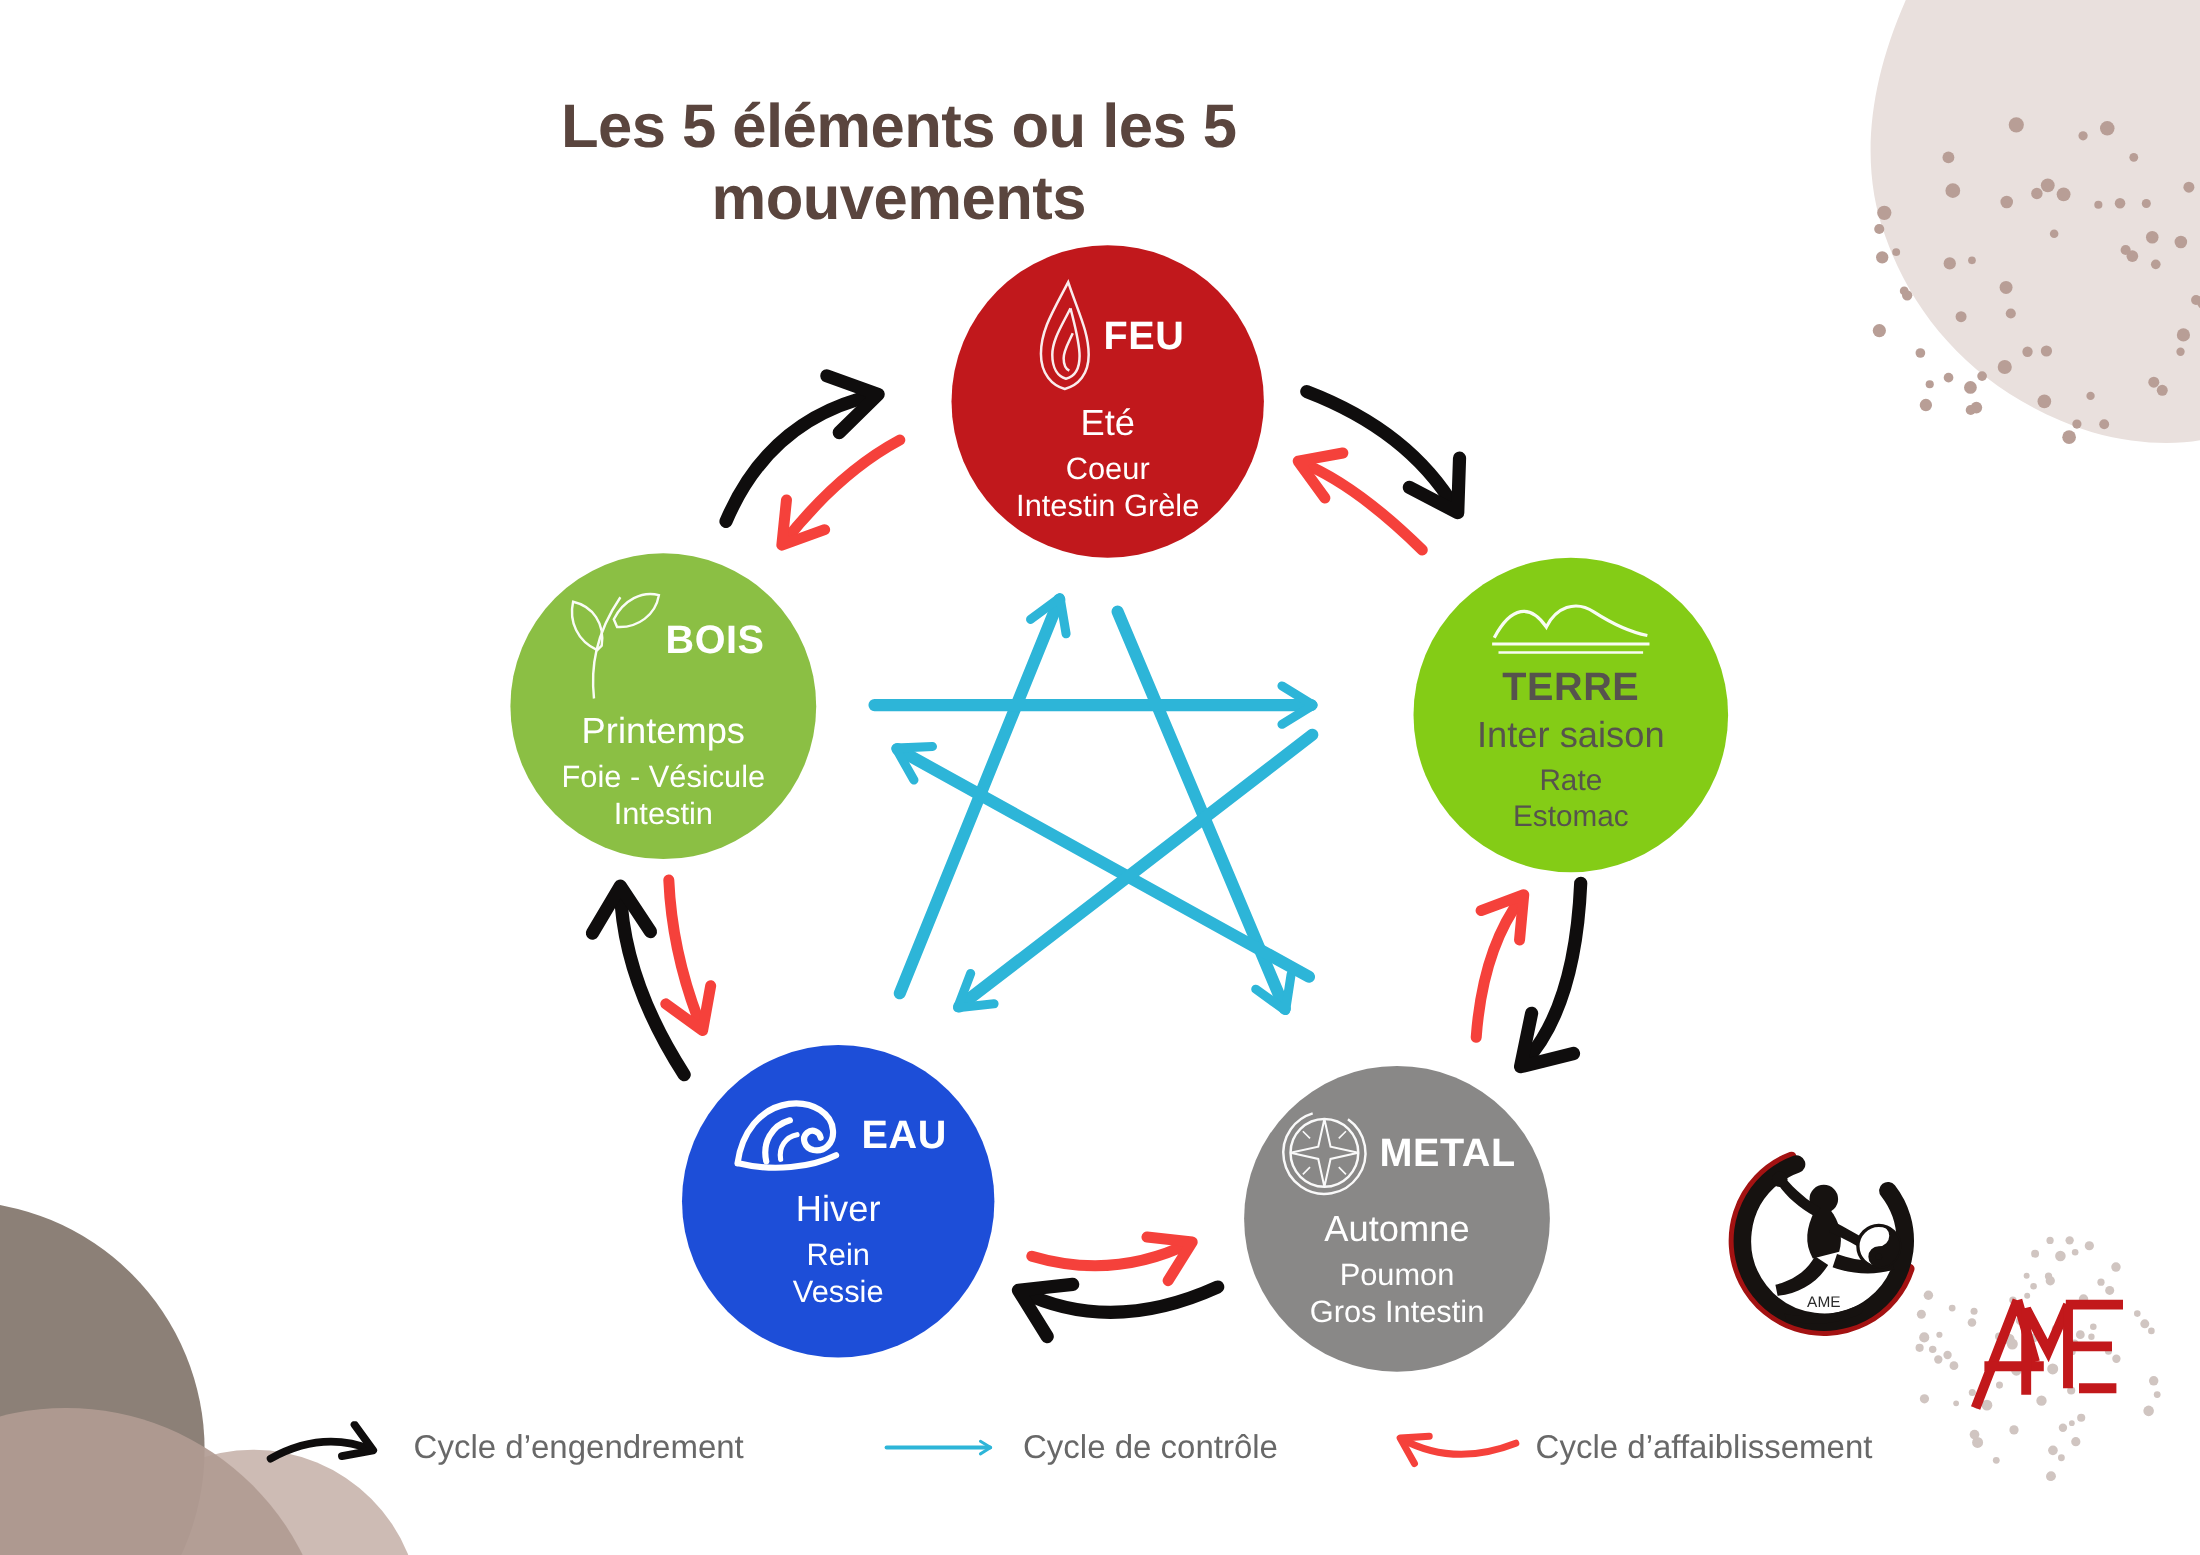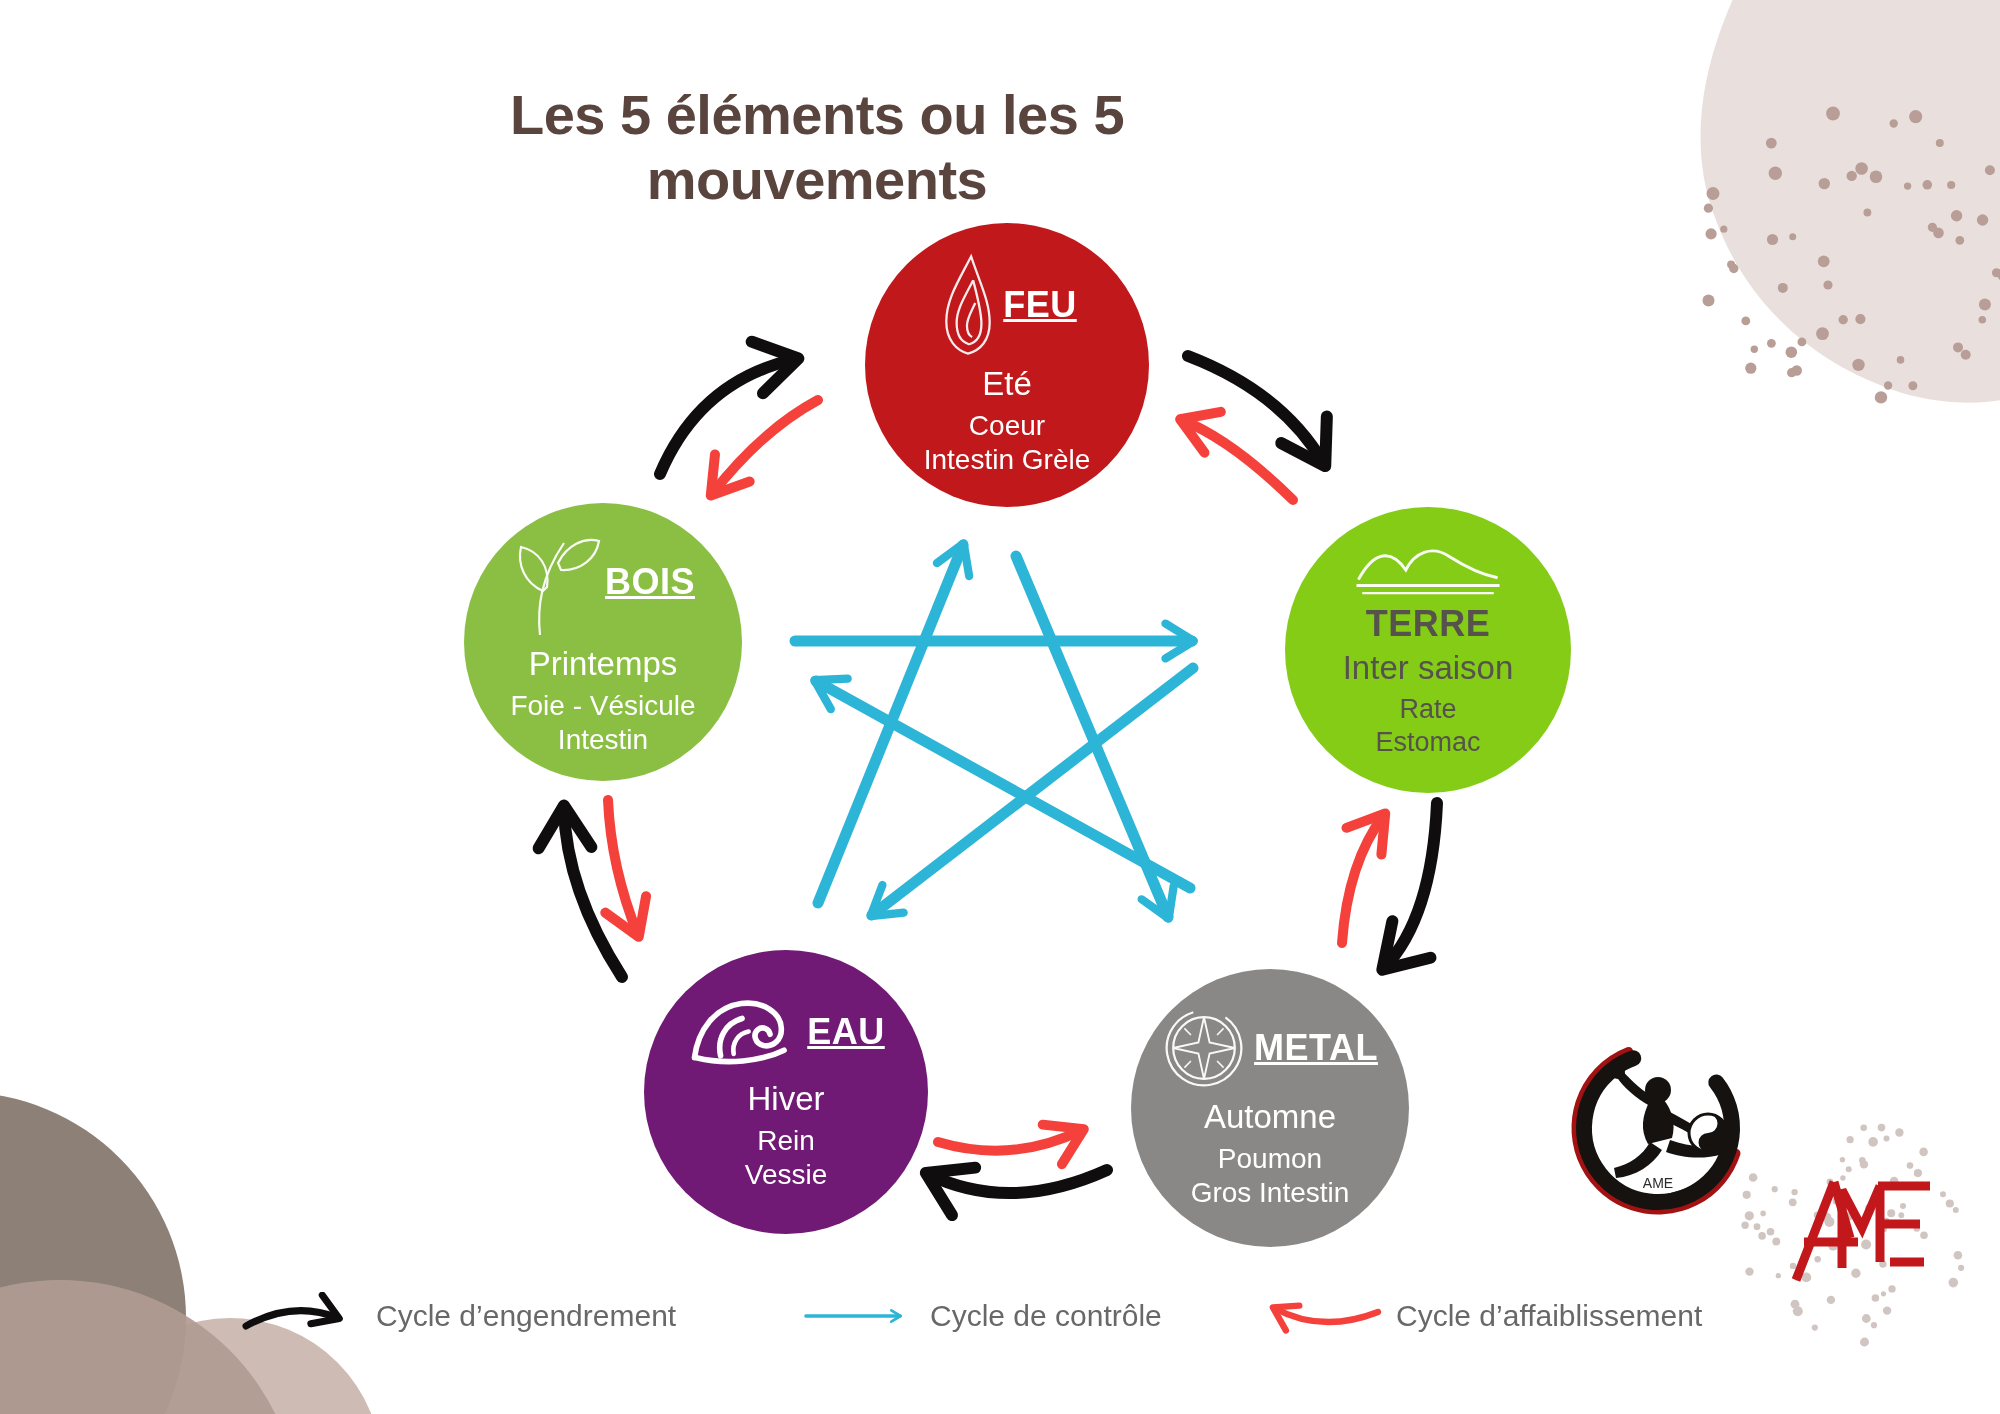--- a/index.html
+++ b/index.html
@@ -10,7 +10,7 @@
   .deco,.arrows{position:absolute;left:0;top:0;width:2000px;height:1414px;pointer-events:none;}
   .elem{position:absolute;border-radius:50%;display:flex;flex-direction:column;
         align-items:center;justify-content:center;text-align:center;color:#ffffff;}
-  .elem .row{display:flex;align-items:center;justify-content:space-between;text-decoration:underline;}
+  .elem .row{display:flex;align-items:center;justify-content:space-between;}
   .elem .icon{display:block;}
   .ename{font-weight:700;font-size:36px;letter-spacing:0.5px;}
   .eseason{font-size:33px;margin-top:8px;}

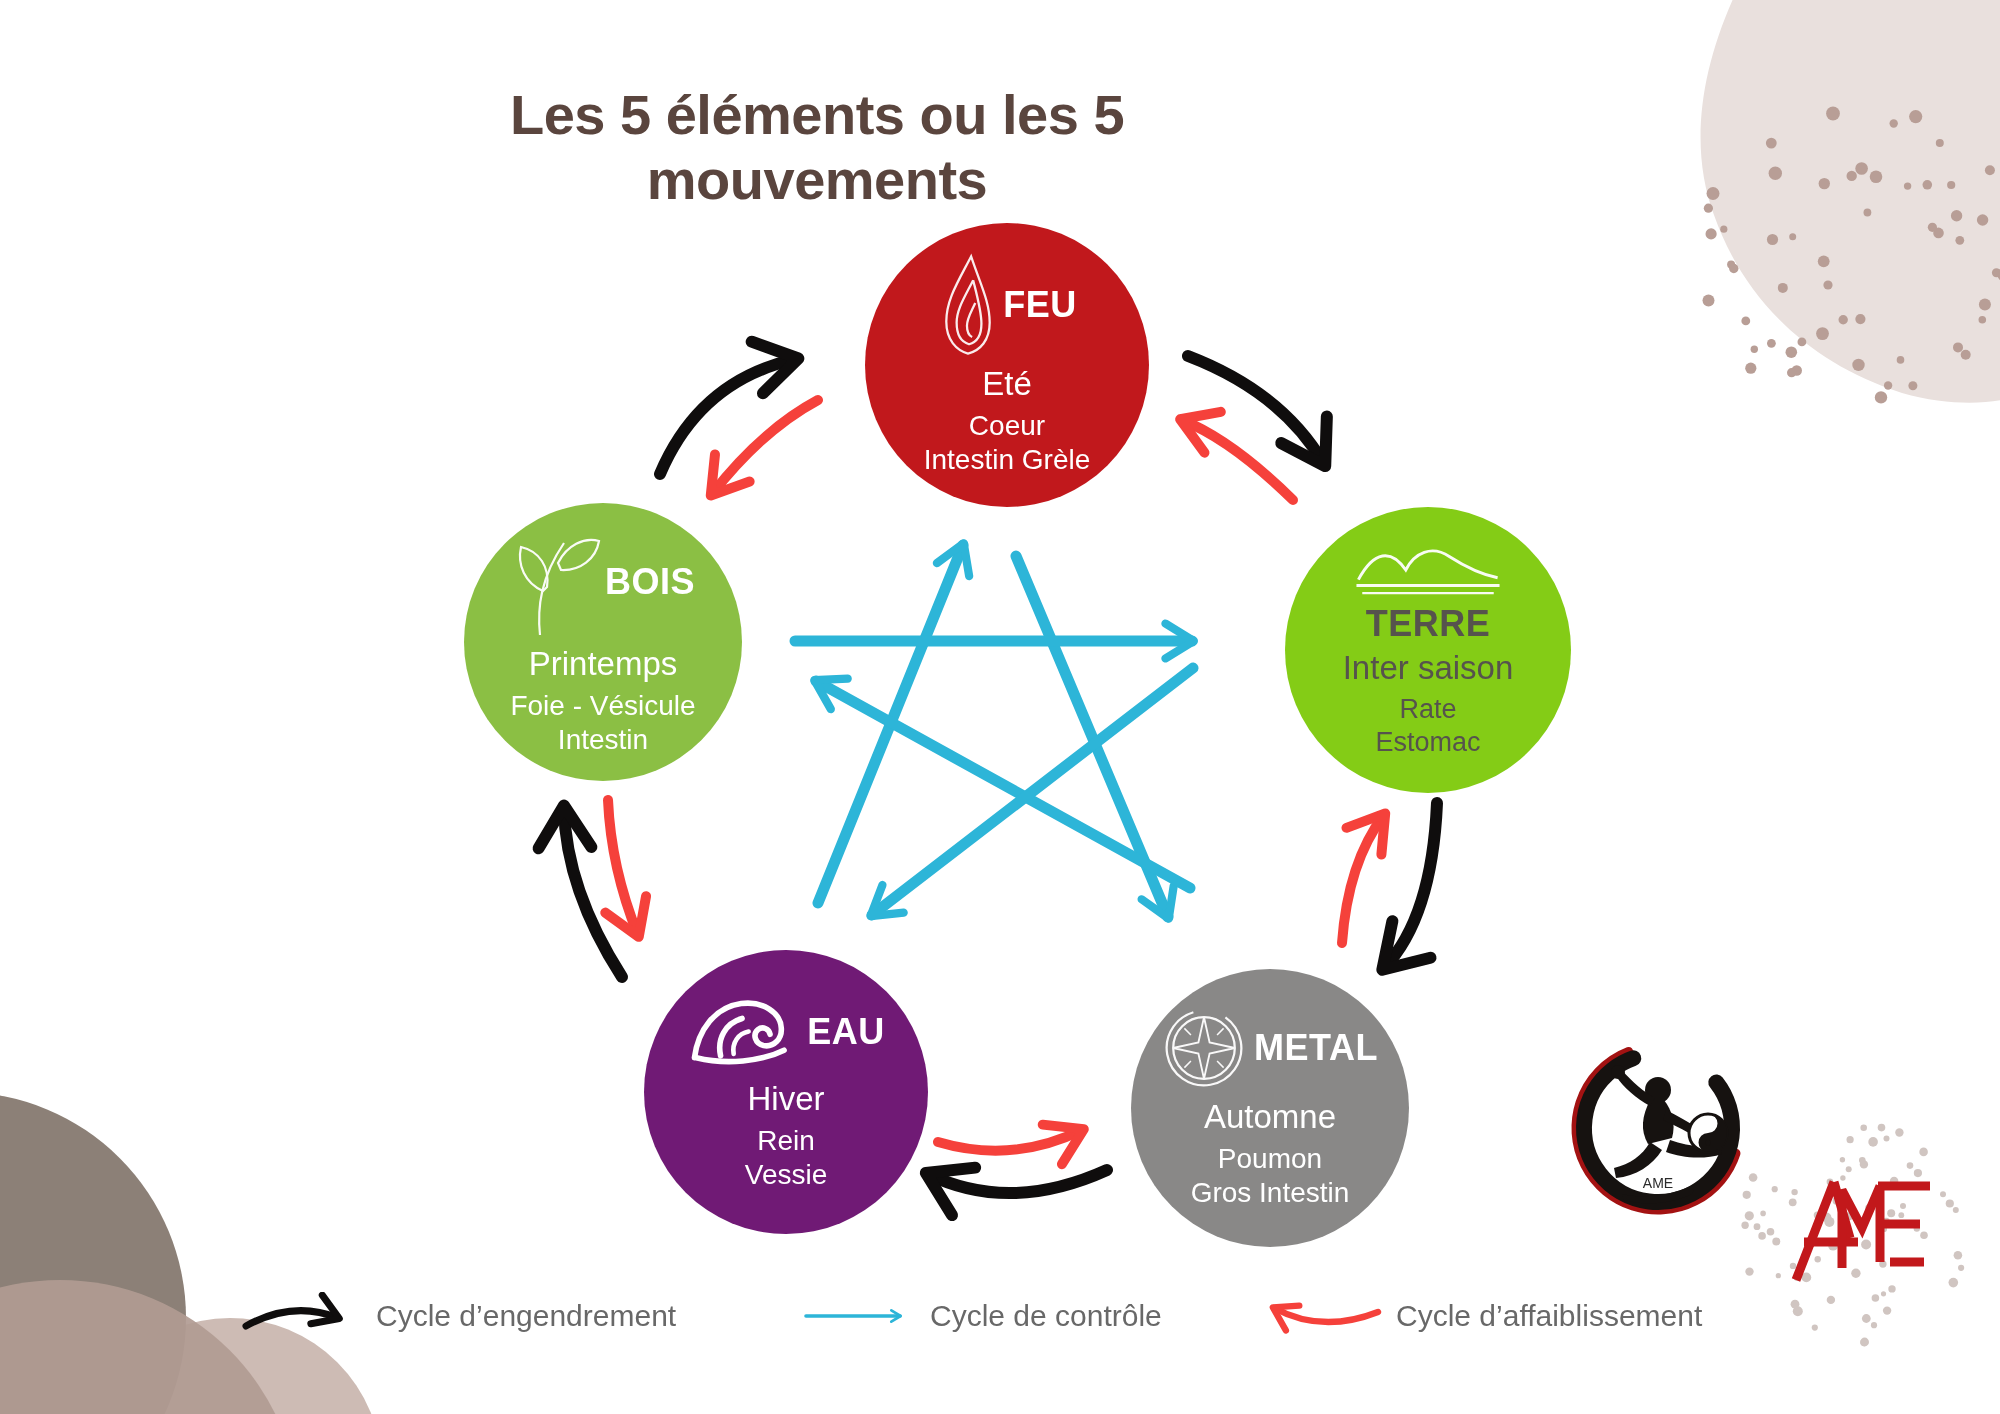--- a/index.html
+++ b/index.html
@@ -19,7 +19,7 @@
   .bois{left:464px;top:503px;width:278px;height:278px;background:#8bbf44;}
   .terre{left:1285px;top:507px;width:286px;height:286px;background:#84cc16;color:#56534d;}
   .metal{left:1131px;top:969px;width:278px;height:278px;background:#898887;}
-  .eau{left:644px;top:950px;width:284px;height:284px;background:#701a75;}
+  .eau{left:620px;top:950px;width:284px;height:284px;background:#1d4ed8;}
   .feu .icon{margin-right:4px;}
   .bois .icon{margin-right:2px;}
   .eau .icon{margin-right:8px;}

